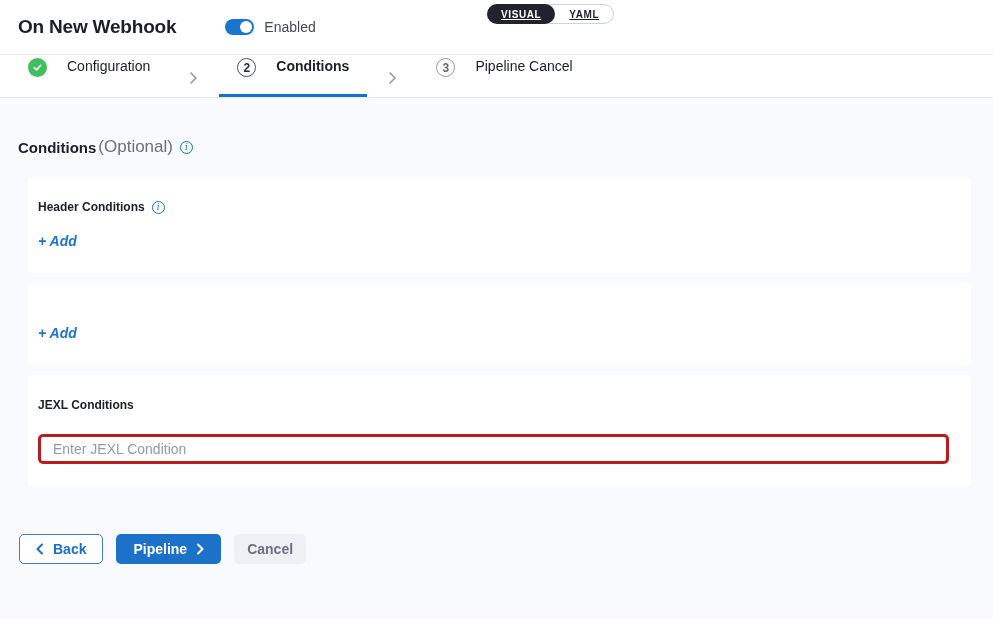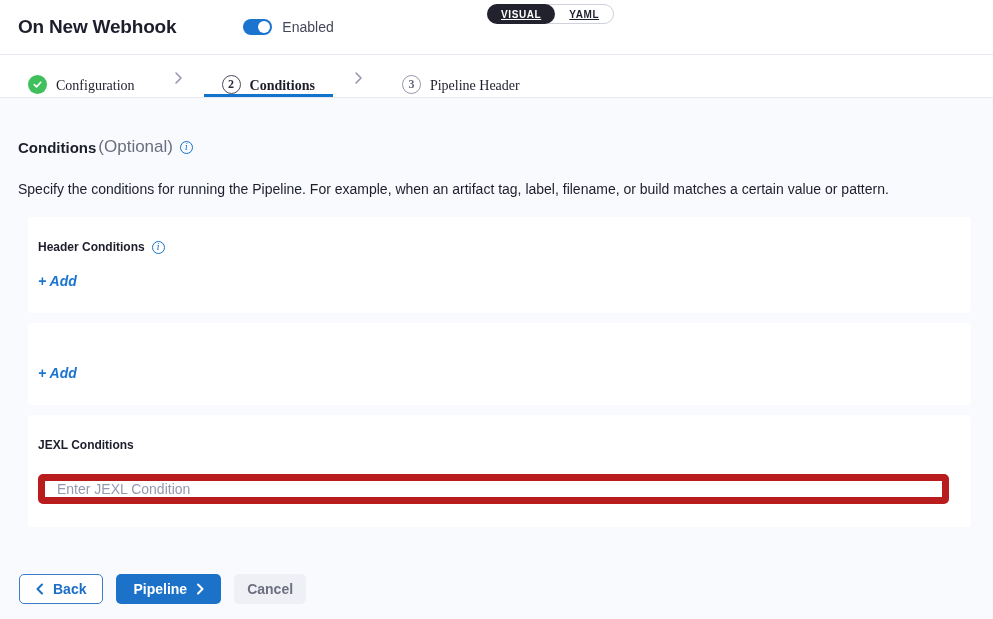--- a/index.html
+++ b/index.html
@@ -29,7 +29,7 @@
     color: #1d1e2c;
     letter-spacing: -0.2px;
   }
-  .toggle-wrap { display: flex; align-items: center; margin-left: 27px; padding-left: 40px; }
+  .toggle-wrap { display: flex; align-items: center; margin-left: 9px; padding-left: 40px; }
   .toggle {
     width: 29px; height: 16px;
     background: #1b75cf;

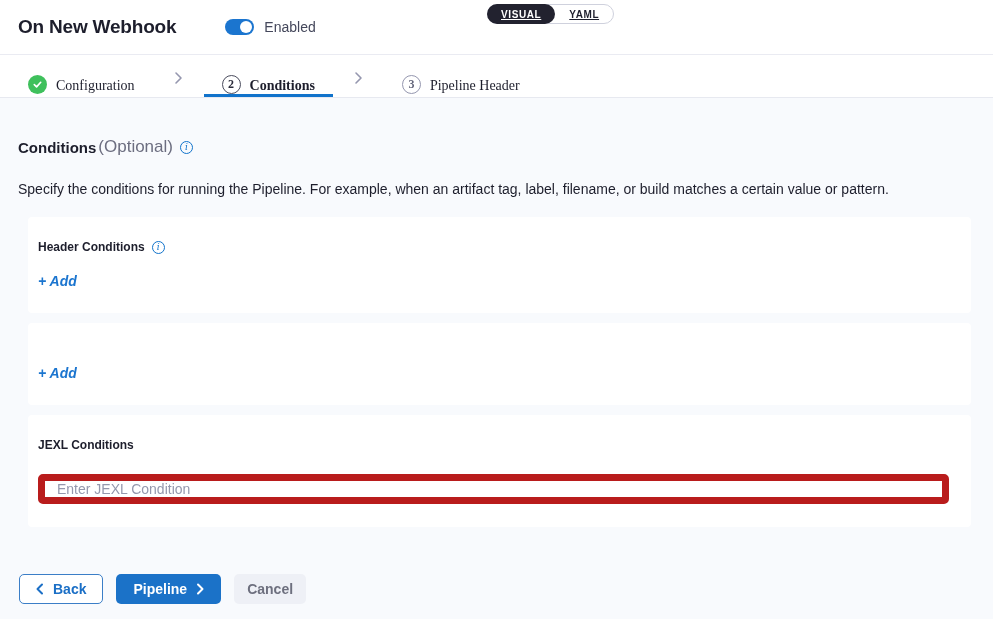--- a/index.html
+++ b/index.html
@@ -88,14 +88,13 @@
   }
   .step {
     display: flex;
-    align-items: flex-end;
-    gap: 9px;
+    align-items: flex-start;
+    gap: 20px;
     padding: 3px 18px 0;
     border-bottom: 3px solid transparent;
     font-size: 14px;
     color: #1d1e2c;
     cursor: pointer;
-    font-family: Liberation Serif, serif;
   }
   .step:first-child { padding-left: 0; }
   .step.active { border-bottom-color: #1173cb; }

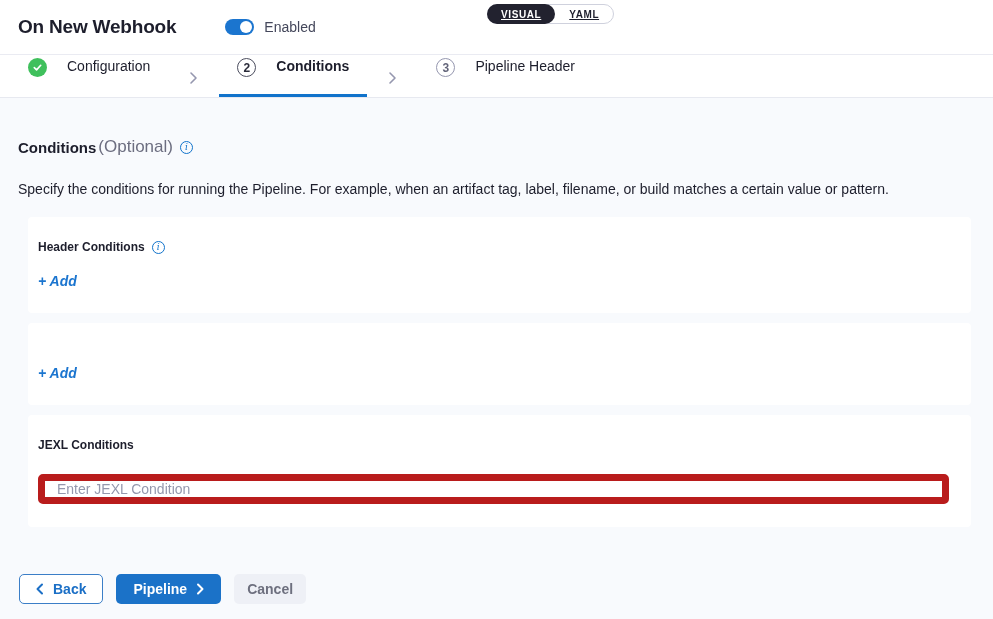--- a/index.html
+++ b/index.html
@@ -265,7 +265,7 @@
     </span>
     <div class="step">
       <span class="step-circle n3">3</span>
-      <span class="step-label">Pipeline Header</span>
+      <span class="step-label">Pipeline Cancel</span>
     </div>
   </div>
 

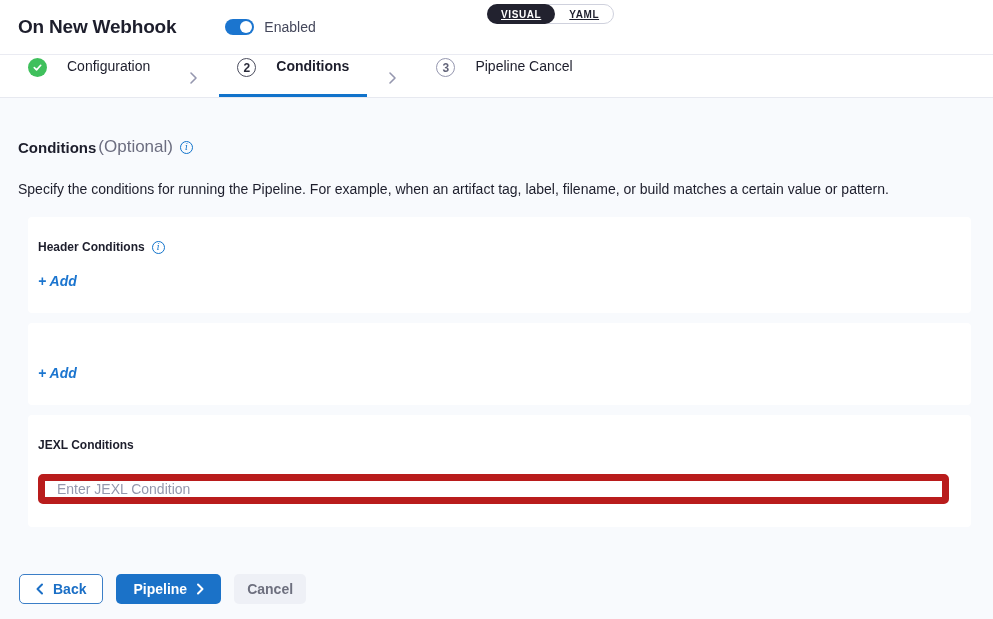--- a/index.html
+++ b/index.html
@@ -277,7 +277,6 @@
       <span class="info-icon"></span>
     </div>
 
-    <p class="description">Specify the conditions for running the Pipeline. For example, when an artifact tag, label, filename, or build matches a certain value or pattern.</p>
 
     <section class="card">
       <div class="card-title-row">

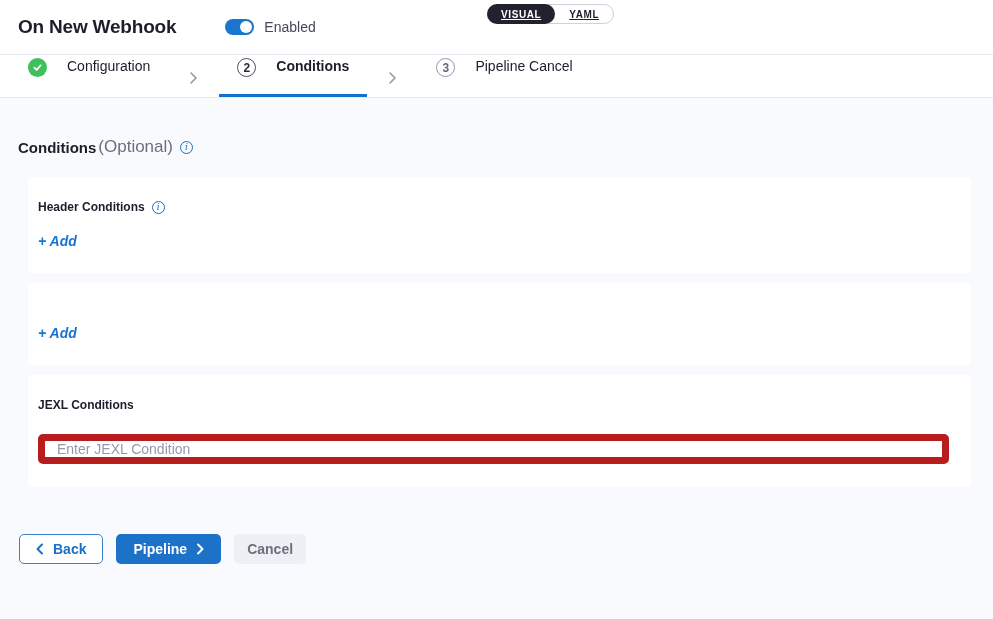--- a/index.html
+++ b/index.html
@@ -171,7 +171,7 @@
     width: 100%;
     height: 30px;
     margin-top: 22px;
-    border: 7px solid #b91c1c;
+    border: 3px solid #b91c1c;
     border-radius: 5px;
     padding: 0 12px;
     font-family: "Liberation Sans", sans-serif;

